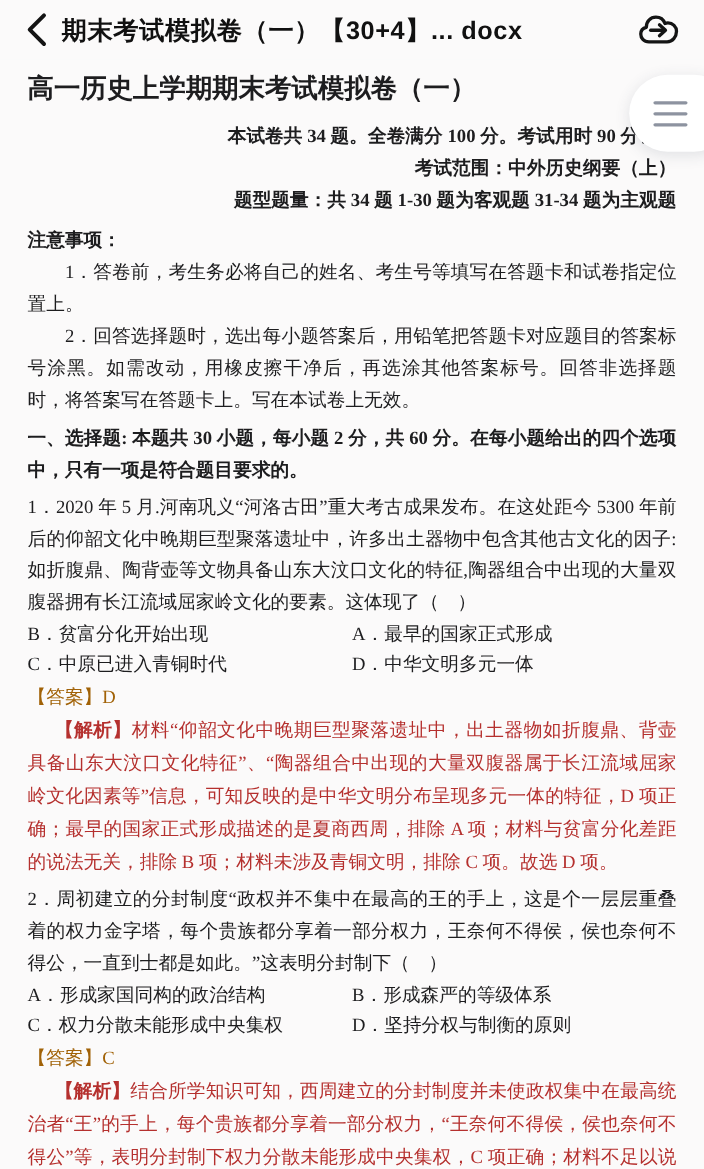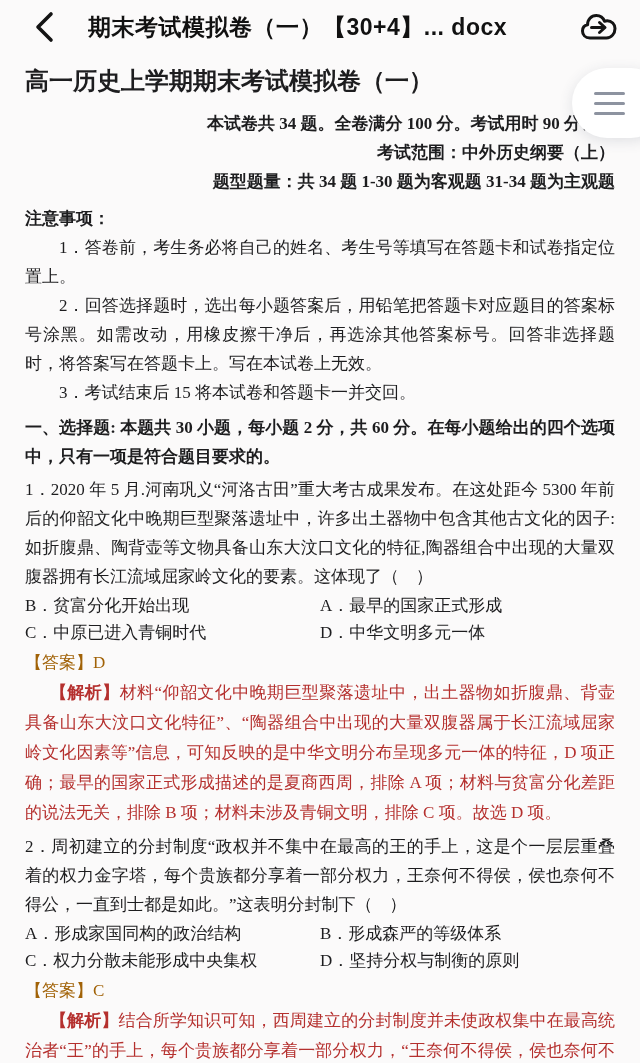--- a/index.html
+++ b/index.html
@@ -13,9 +13,8 @@
   
   .appbar {
     display: flex; align-items: center;
-    height: 54px; padding: 0 14px 0 33px;
+    height: 54px; padding: 0 14px 0 22px;
     background: #fbfafa;
-    gap: 21px;
   }
   .back-btn { width: 34px; height: 36px; display: flex; align-items: center; cursor: pointer; flex: 0 0 auto; }
   .appbar-title {

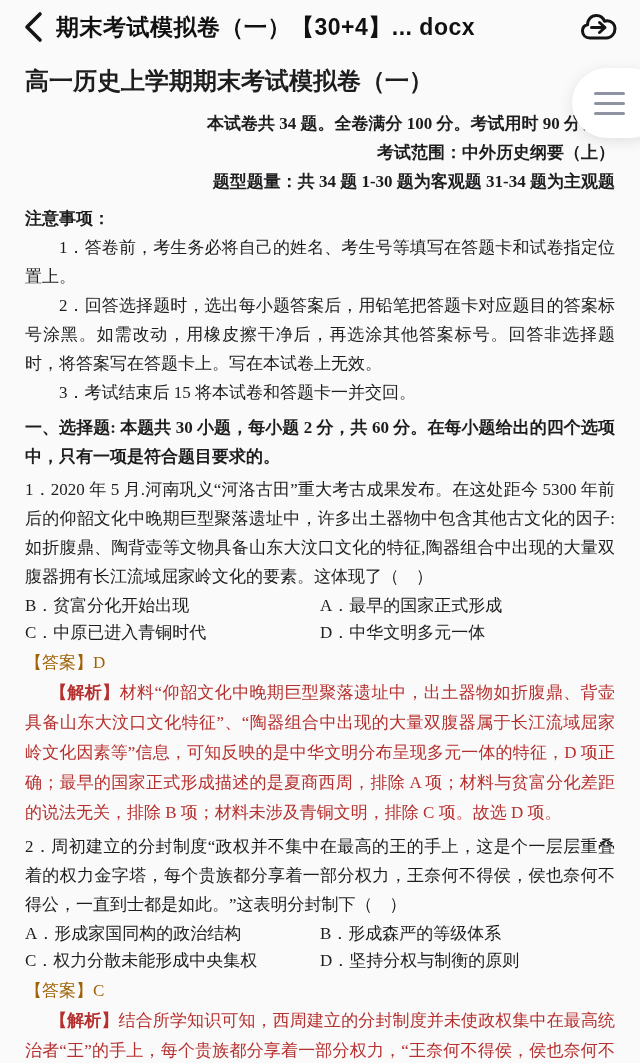--- a/index.html
+++ b/index.html
@@ -100,7 +100,6 @@
   <div class="notice-heading">注意事项：</div>
   <div class="notice-item">1．答卷前，考生务必将自己的姓名、考生号等填写在答题卡和试卷指定位置上。</div>
   <div class="notice-item">2．回答选择题时，选出每小题答案后，用铅笔把答题卡对应题目的答案标号涂黑。如需改动，用橡皮擦干净后，再选涂其他答案标号。回答非选择题时，将答案写在答题卡上。写在本试卷上无效。</div>
-  <div class="notice-item">3．考试结束后 15 将本试卷和答题卡一并交回。</div>
 
   <div class="section-heading">一、选择题: 本题共 30 小题，每小题 2 分，共 60 分。在每小题给出的四个选项中，只有一项是符合题目要求的。</div>
 

